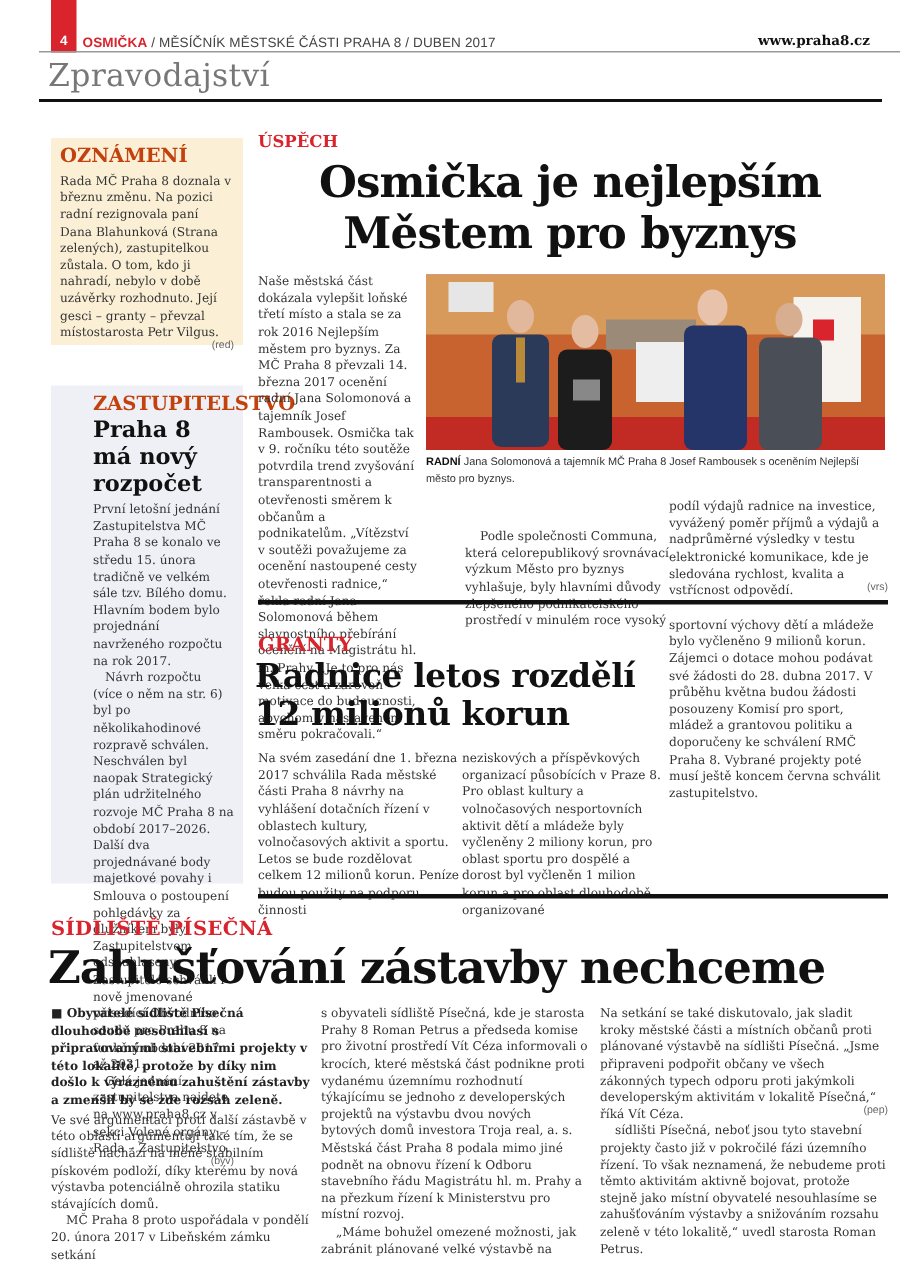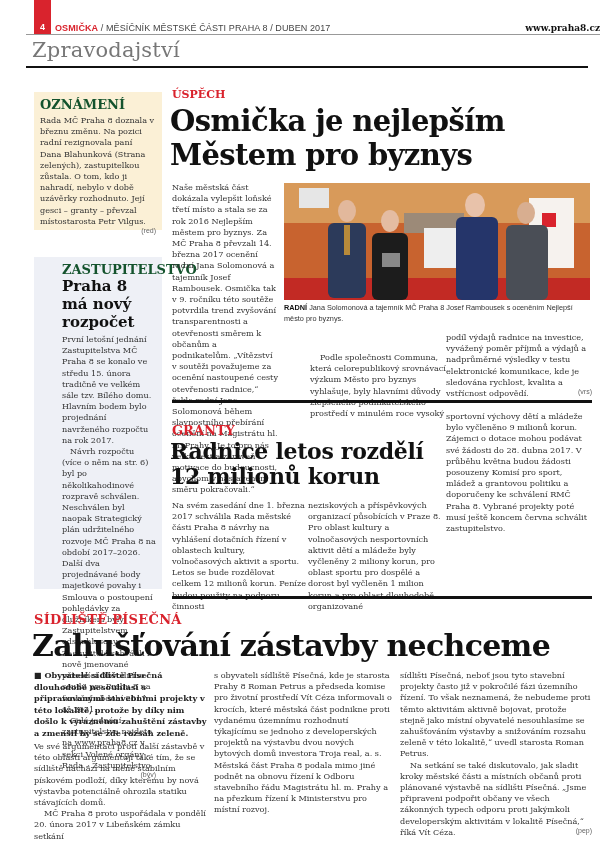--- a/index.html
+++ b/index.html
@@ -10,7 +10,7 @@
   .pagenum { left: 34px; top: 22px; width: 17px; text-align: center; color: #fff; font: bold 9px "Liberation Sans", sans-serif; }
   .runhead { left: 55px; top: 23px; font: 9px "Liberation Sans", sans-serif; color: #444; letter-spacing: 0.1px; }
   .runhead .brand { color: #d9232d; font-weight: bold; }
-  .site { right: 0; top: 23px; font: bold 9px "DejaVu Serif", serif; color: #111; text-align: right; }
+  .site { right: 20px; top: 23px; font: bold 9px "DejaVu Serif", serif; color: #111; text-align: right; }
   .hr-thin { left: 26px; right: 0; top: 34px; height: 1px; background: #999; }
   .section { left: 32px; top: 38px; font: 21px "DejaVu Serif", serif; color: #777; letter-spacing: 0.2px; }
   .hr-thick { left: 26px; right: 12px; top: 66px; height: 2px; background: #111; }

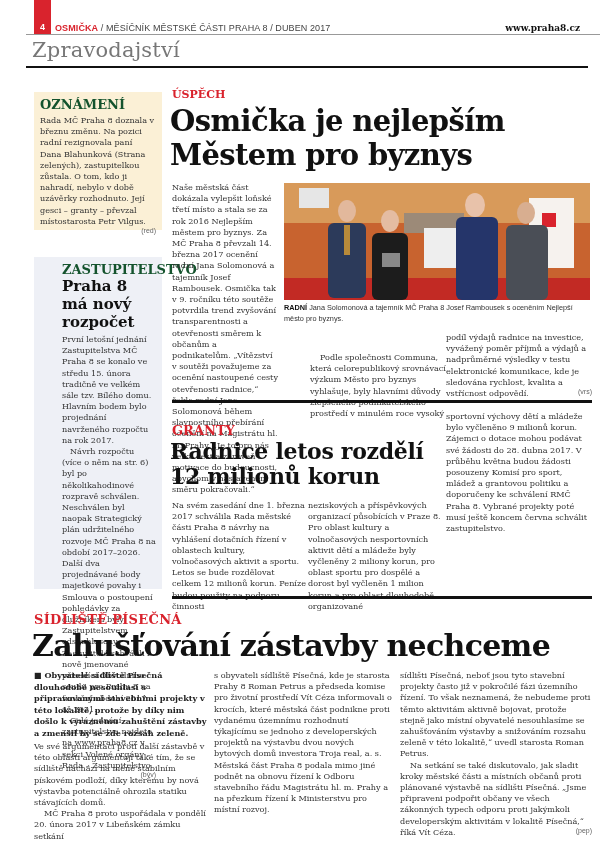--- a/index.html
+++ b/index.html
@@ -18,7 +18,7 @@
   .box { left: 34px; width: 128px; padding: 5px 6px; }
   .box.b1 { top: 92px; height: 138px; background: #fbf0d6; }
   .box.b2 { top: 257px; height: 332px; background: #eef0f6; padding-left: 28px; }
-  .kicker { font: bold 13px "DejaVu Serif", serif; color: #14532d; line-height: 15px; }
+  .kicker { font: bold 13px "DejaVu Serif", serif; color: #c2410c; line-height: 15px; }
   .box .title { font: 900 15px "DejaVu Serif", serif; color: #111; line-height: 18px; font-weight: bold; }
   .box .text { font: 8.1px "DejaVu Serif", serif; line-height: 11.2px; color: #333; margin-top: 3px; }
   .box .text p { text-indent: 0; }

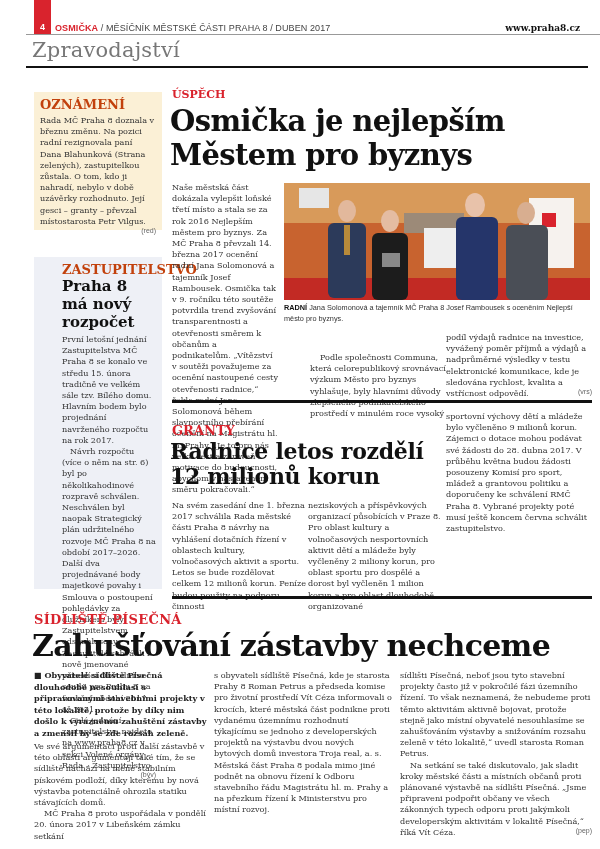--- a/index.html
+++ b/index.html
@@ -26,7 +26,7 @@
   .sig { font: 7px "Liberation Sans", sans-serif; color: #666; float: right; }
 
   .a1-kicker { left: 172px; top: 88px; font: bold 11px "DejaVu Serif", serif; color: #d9232d; text-align: right; }
-  .a1-title { left: 170px; top: 104px; width: 420px; font: bold 29px "DejaVu Serif", serif; line-height: 34px; color: #111; letter-spacing: -0.6px; }
+  .a1-title { left: 170px; top: 104px; width: 420px; font: bold 29px "DejaVu Serif", serif; line-height: 34px; color: #111; letter-spacing: -0.6px; text-align: center; }
   .col { font: 8.1px "DejaVu Serif", serif; line-height: 11.2px; color: #333; }
   .a1-c1 { left: 172px; top: 182px; width: 106px; }
   .photo { left: 284px; top: 183px; width: 306px; height: 117px; overflow: hidden; background: #b44a2f; }

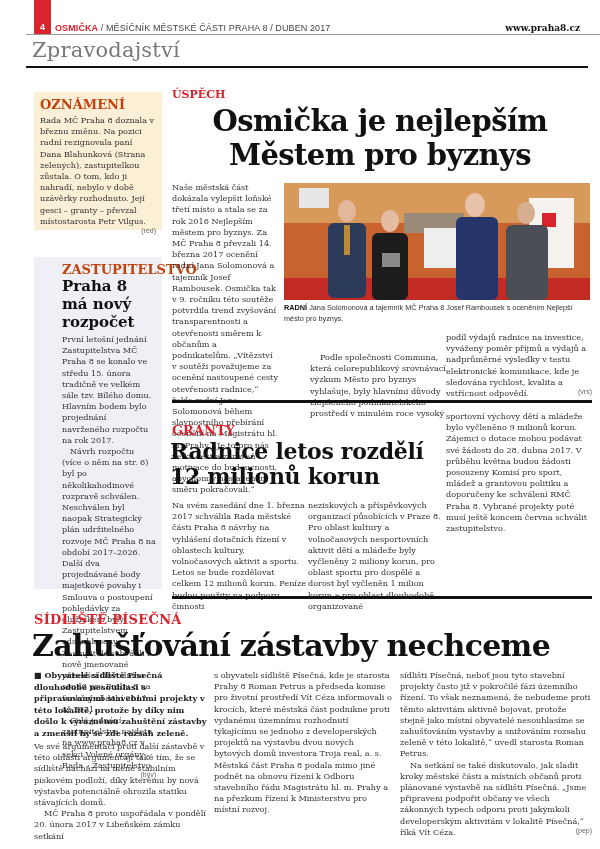--- a/index.html
+++ b/index.html
@@ -134,8 +134,8 @@
   <p>s obyvateli sídliště Písečná, kde je starosta Prahy 8 Roman Petrus a předseda komise pro životní prostředí Vít Céza informovali o krocích, které městská část podnikne proti vydanému územnímu rozhodnutí týkajícímu se jednoho z developerských projektů na výstavbu dvou nových bytových domů investora Troja real, a. s. Městská část Praha 8 podala mimo jiné podnět na obnovu řízení k Odboru stavebního řádu Magistrátu hl. m. Prahy a na přezkum řízení k Ministerstvu pro místní rozvoj.</p>
 </div>
 <div class="abs col a3-c3">
+  <p><span>Na setkání se také diskutovalo, jak sladit kroky městské části a místních občanů proti plánované výstavbě na sídlišti Písečná. „Jsme připraveni podpořit občany ve všech zákonných typech odporu proti jakýmkoli developerským aktivitám v lokalitě Písečná,“ říká Vít Céza.</span> <span class="sig">(pep)</span></p>
   <p>sídlišti Písečná, neboť jsou tyto stavební projekty často již v pokročilé fázi územního řízení. To však neznamená, že nebudeme proti těmto aktivitám aktivně bojovat, protože stejně jako místní obyvatelé nesouhlasíme se zahušťováním výstavby a snižováním rozsahu zeleně v této lokalitě,“ uvedl starosta Roman Petrus.</p>
-  <p><span>Na setkání se také diskutovalo, jak sladit kroky městské části a místních občanů proti plánované výstavbě na sídlišti Písečná. „Jsme připraveni podpořit občany ve všech zákonných typech odporu proti jakýmkoli developerským aktivitám v lokalitě Písečná,“ říká Vít Céza.</span> <span class="sig">(pep)</span></p>
 </div>
 
 </body></html>

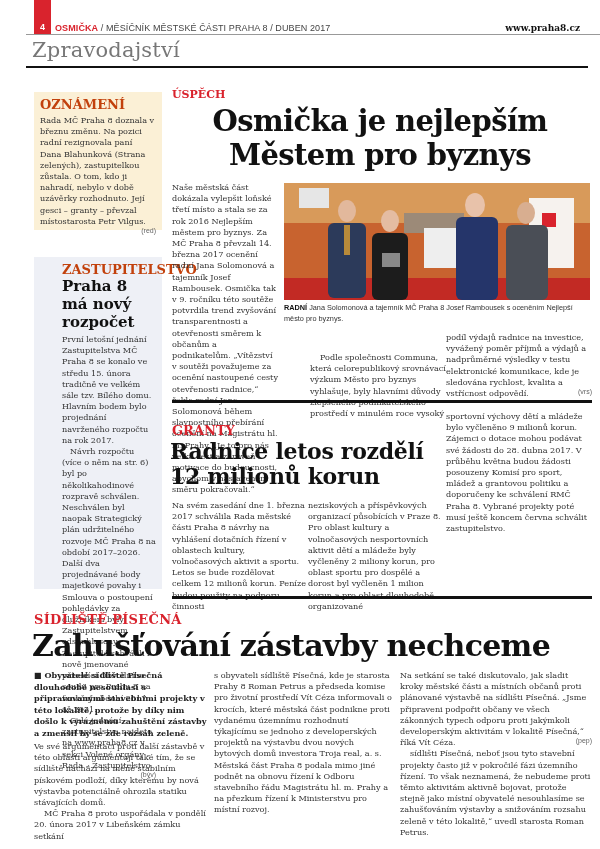--- a/index.html
+++ b/index.html
@@ -132,6 +132,7 @@
 </div>
 <div class="abs col a3-c2">
   <p>s obyvateli sídliště Písečná, kde je starosta Prahy 8 Roman Petrus a předseda komise pro životní prostředí Vít Céza informovali o krocích, které městská část podnikne proti vydanému územnímu rozhodnutí týkajícímu se jednoho z developerských projektů na výstavbu dvou nových bytových domů investora Troja real, a. s. Městská část Praha 8 podala mimo jiné podnět na obnovu řízení k Odboru stavebního řádu Magistrátu hl. m. Prahy a na přezkum řízení k Ministerstvu pro místní rozvoj.</p>
+  <p>„Máme bohužel omezené možnosti, jak zabránit plánované velké výstavbě na</p>
 </div>
 <div class="abs col a3-c3">
   <p><span>Na setkání se také diskutovalo, jak sladit kroky městské části a místních občanů proti plánované výstavbě na sídlišti Písečná. „Jsme připraveni podpořit občany ve všech zákonných typech odporu proti jakýmkoli developerským aktivitám v lokalitě Písečná,“ říká Vít Céza.</span> <span class="sig">(pep)</span></p>

